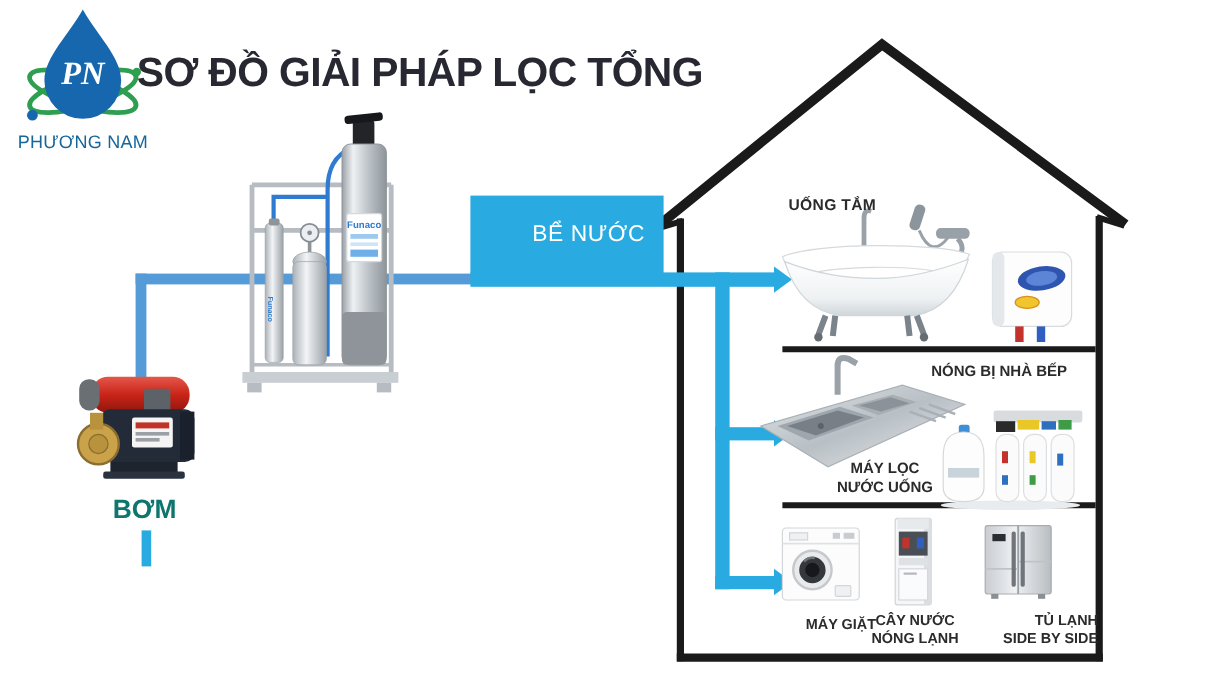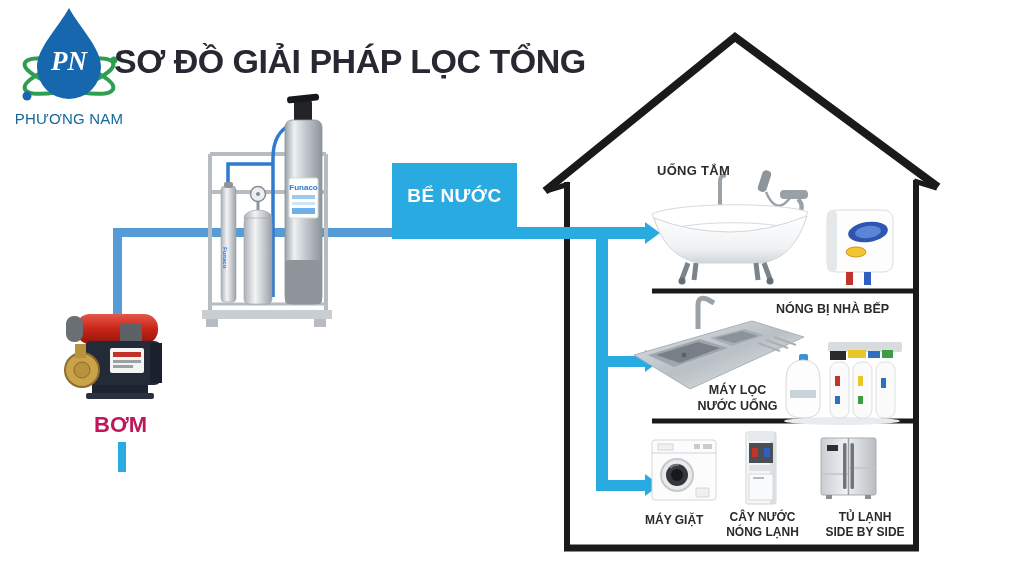--- a/index.html
+++ b/index.html
@@ -22,8 +22,8 @@
     border-left:15px solid var(--pipe-bright);}
 
   
-  .blue-box{position:absolute;background:var(--box-blue);color:#ffffff;font-weight:bold;
-    display:flex;align-items:center;justify-content:center;letter-spacing:0.5px;z-index:4;}
+  .blue-box{position:absolute;background:var(--box-blue);color:#ffffff;font-weight:normal;
+    display:flex;align-items:center;justify-content:center;letter-spacing:0.5px;z-index:4;padding-left:36px;}
   .tank-box{left:392px;top:163px;width:125px;height:65px;font-size:19px;}
   .input-box{left:118px;top:470px;width:180px;height:78px;font-size:19px;}
 

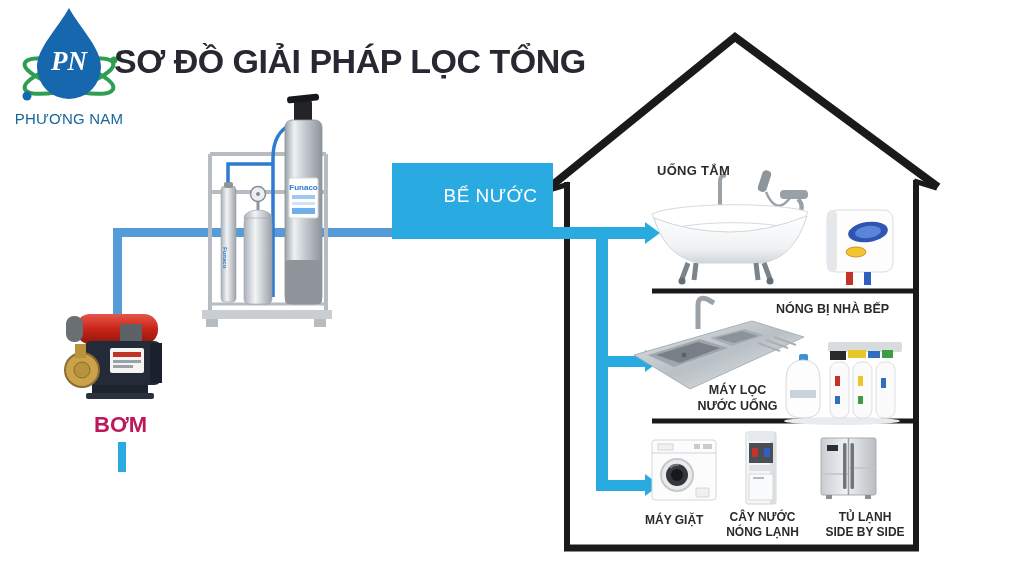--- a/index.html
+++ b/index.html
@@ -29,7 +29,7 @@
 
   
   .lbl{position:absolute;color:var(--label-dark);font-weight:bold;z-index:5;line-height:1.25;}
-  .pump-label{left:78px;top:411px;width:85px;text-align:center;font-size:22px;color:#be185d;}
+  .pump-label{left:78px;top:411px;width:85px;text-align:center;font-size:22px;color:#0f766e;}
   .bath-label{left:657px;top:163px;font-size:13px;letter-spacing:0.3px;}
   .kitchen-label{left:776px;top:302px;font-size:12.5px;}
   .rofilter-label{left:690px;top:383px;width:95px;text-align:center;font-size:12.5px;}

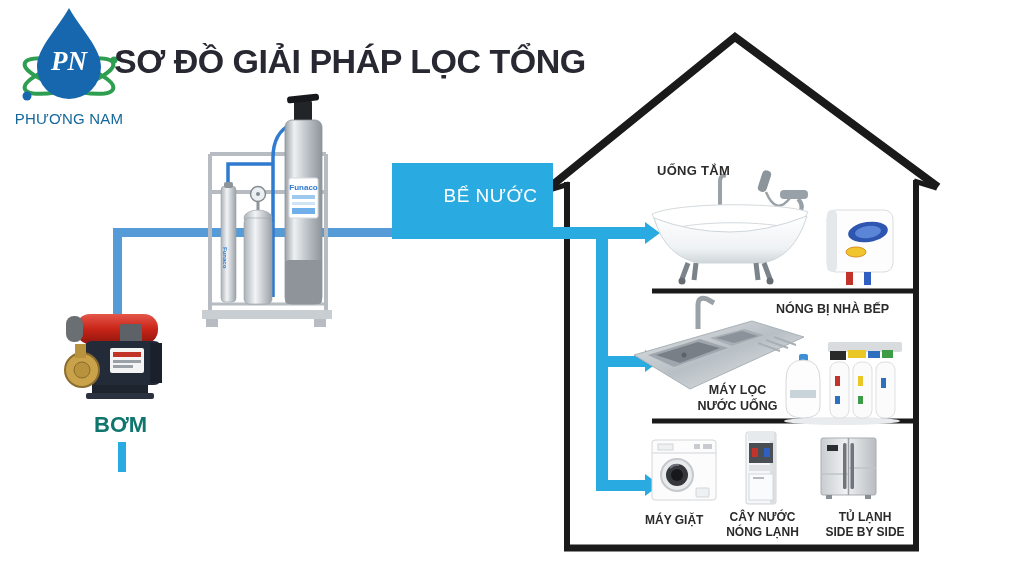--- a/index.html
+++ b/index.html
@@ -33,7 +33,7 @@
   .bath-label{left:657px;top:163px;font-size:13px;letter-spacing:0.3px;}
   .kitchen-label{left:776px;top:302px;font-size:12.5px;}
   .rofilter-label{left:690px;top:383px;width:95px;text-align:center;font-size:12.5px;}
-  .washer-label{left:645px;top:513px;width:85px;text-align:left;font-size:12px;}
+  .washer-label{left:645px;top:513px;width:85px;text-align:right;font-size:12px;}
   .dispenser-label{left:720px;top:510px;width:85px;text-align:center;font-size:12px;}
   .fridge-label{left:815px;top:510px;width:100px;text-align:center;font-size:12px;}
 

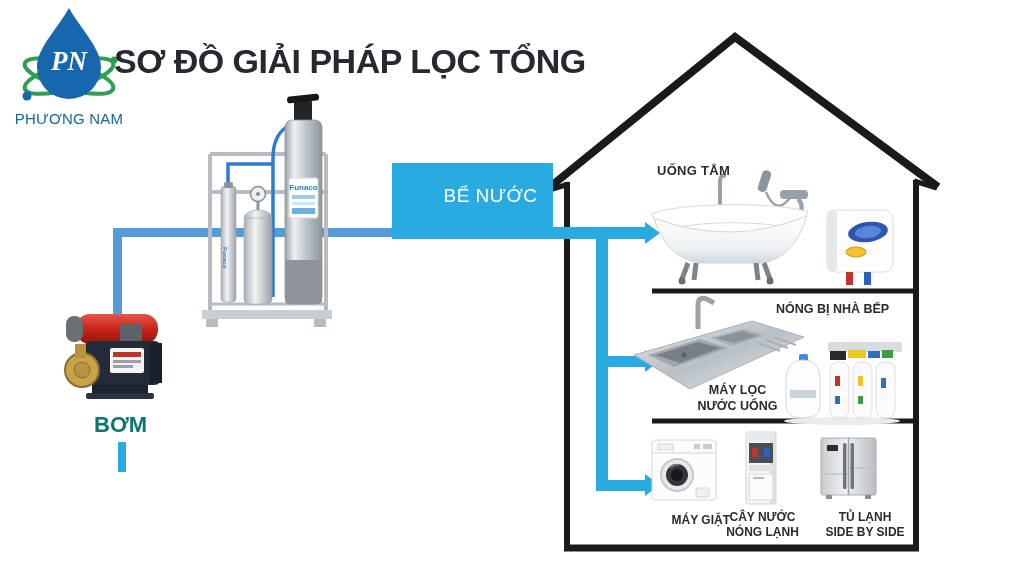--- a/index.html
+++ b/index.html
@@ -35,7 +35,7 @@
   .rofilter-label{left:690px;top:383px;width:95px;text-align:center;font-size:12.5px;}
   .washer-label{left:645px;top:513px;width:85px;text-align:right;font-size:12px;}
   .dispenser-label{left:720px;top:510px;width:85px;text-align:center;font-size:12px;}
-  .fridge-label{left:815px;top:510px;width:100px;text-align:center;font-size:12px;}
+  .fridge-label{left:815px;top:510px;width:100px;text-align:right;font-size:12px;}
 
   
   .img{position:absolute;z-index:3;}

